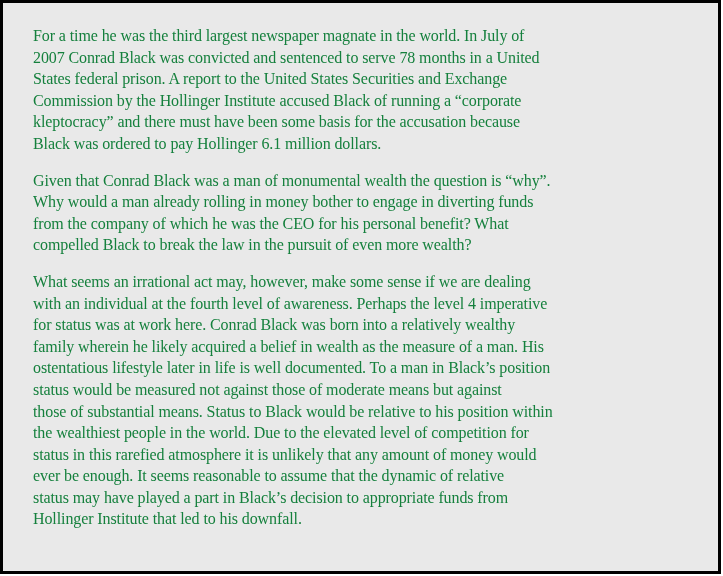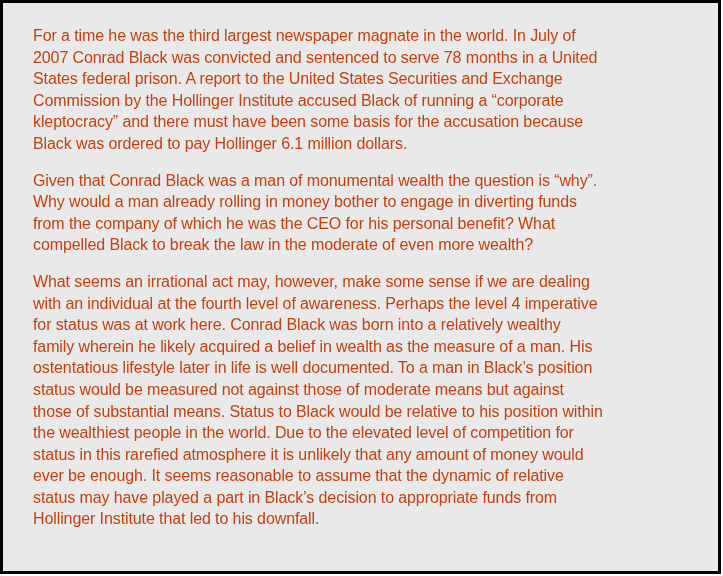--- a/index.html
+++ b/index.html
@@ -34,8 +34,9 @@
     font-size: 16px;
     line-height: 21.6px;
     letter-spacing: -0.1px;
-    color: #c2410c;
+    color: #15803d;
     white-space: pre;
+    font-family: Liberation Serif, serif;
   }
 </style>
 </head>

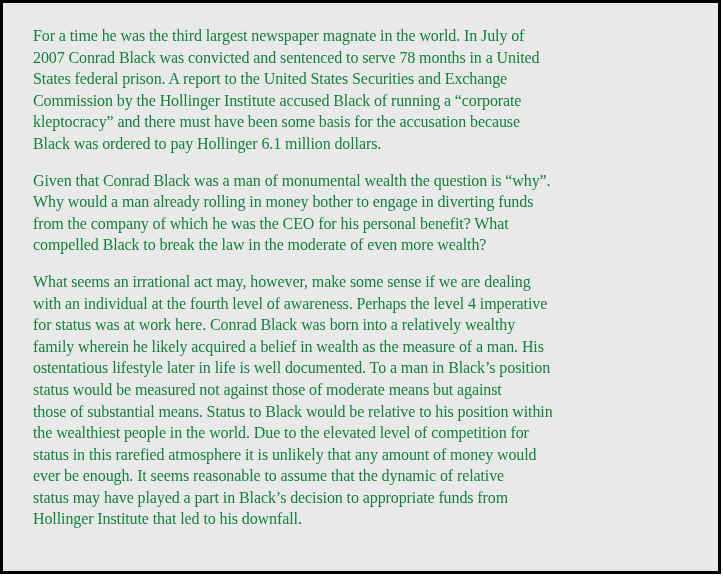--- a/index.html
+++ b/index.html
@@ -53,7 +53,7 @@
     <p class="para">Given that Conrad Black was a man of monumental wealth the question is “why”.
 Why would a man already rolling in money bother to engage in diverting funds
 from the company of which he was the CEO for his personal benefit? What
-compelled Black to break the law in the moderate of even more wealth?</p>
+compelled Black to break the law in the pursuit of even more wealth?</p>
     <p class="para">What seems an irrational act may, however, make some sense if we are dealing
 with an individual at the fourth level of awareness. Perhaps the level 4 imperative
 for status was at work here. Conrad Black was born into a relatively wealthy

